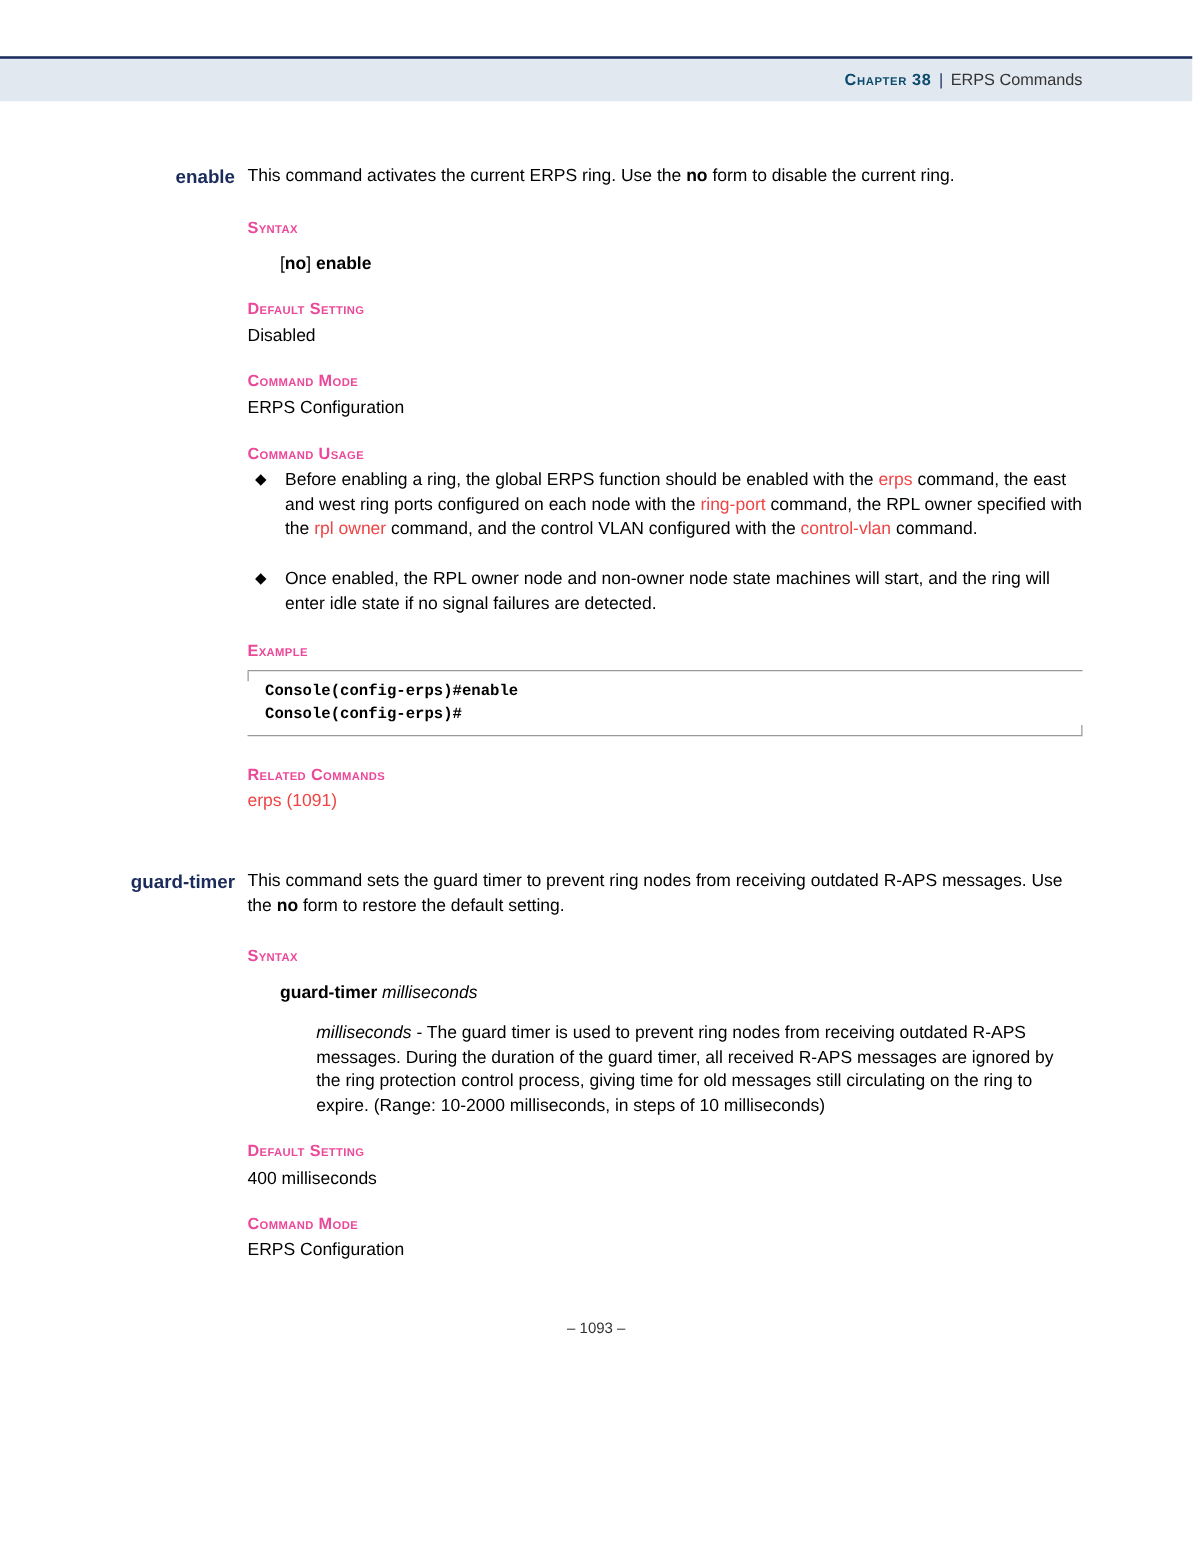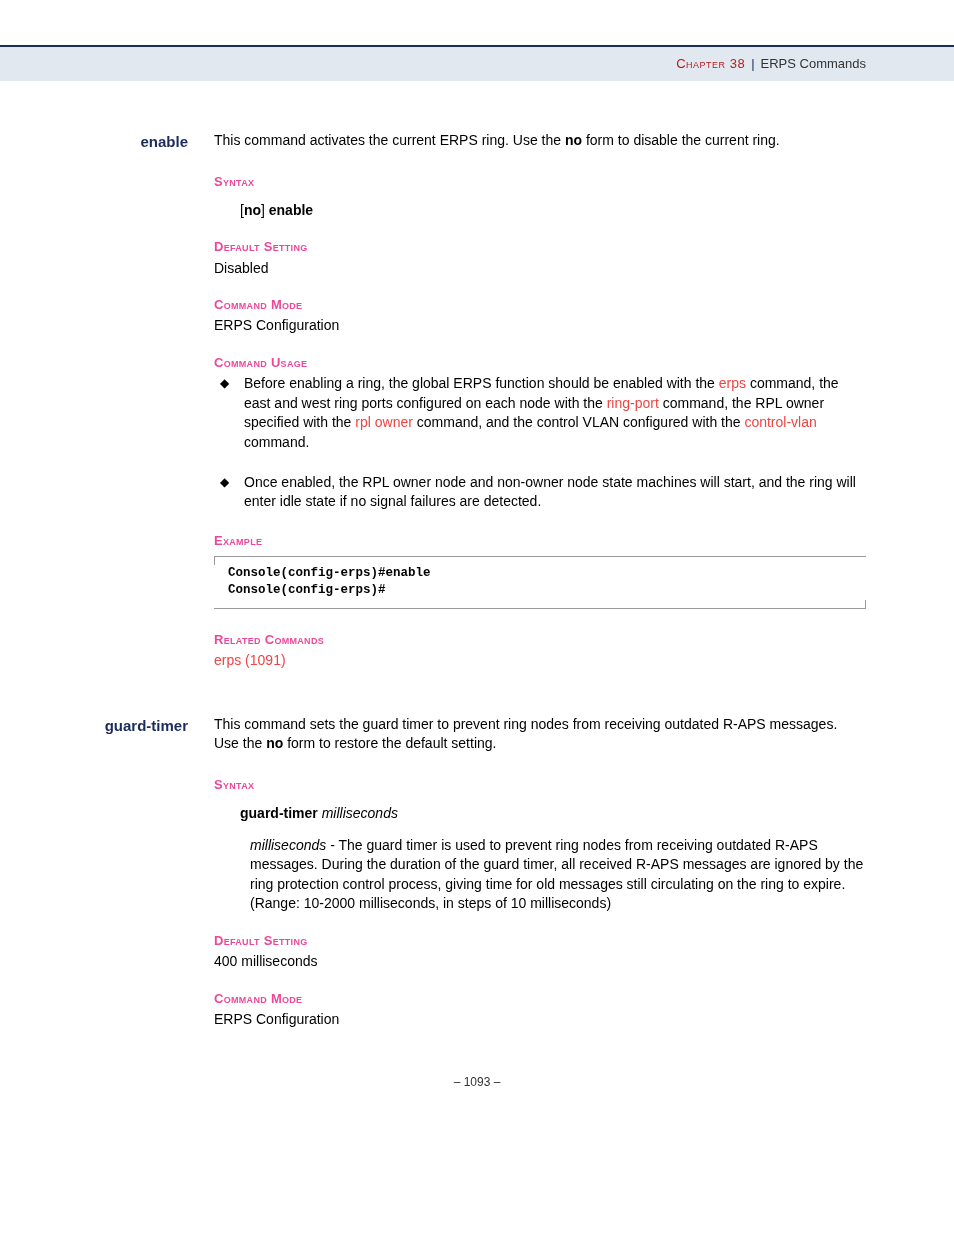--- a/index.html
+++ b/index.html
@@ -22,7 +22,7 @@
     padding-right: 88px;
     font-size: 13px;
   }
-  .header-band .chapter { font-weight: normal; color: #b91c1c; font-variant: small-caps; letter-spacing: 0.5px; }
+  .header-band .chapter { font-weight: bold; color: #0c4a6e; font-variant: small-caps; letter-spacing: 0.5px; }
   .header-band .sep { color: #1a2b5c; margin: 0 6px; }
   .header-band .title { color: #333; }
   .content {

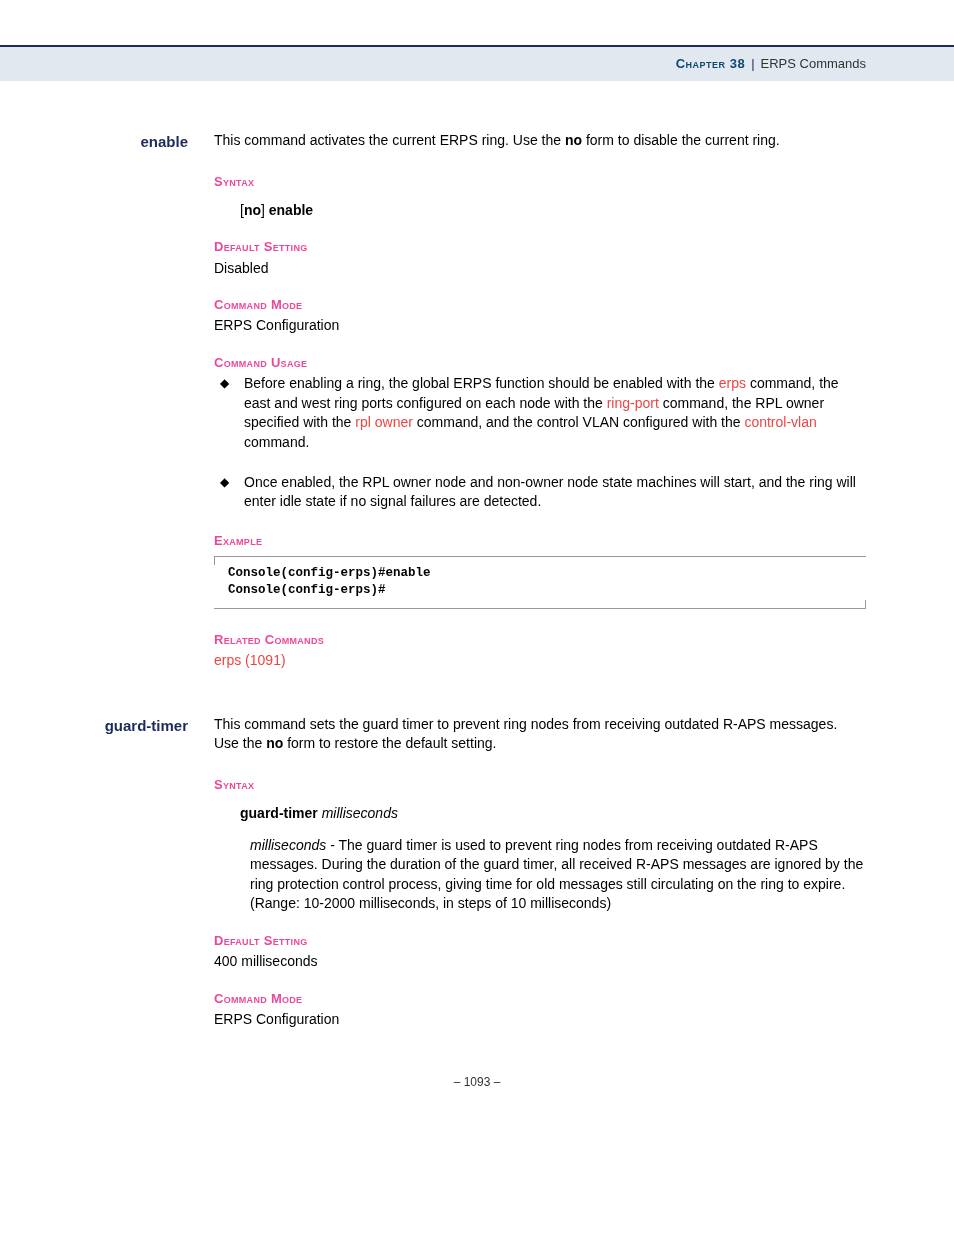--- a/index.html
+++ b/index.html
@@ -31,7 +31,6 @@
   .section {
     display: flex;
     margin-bottom: 40px;
-    gap: 16px;
   }
   .left-label {
     width: 110px;

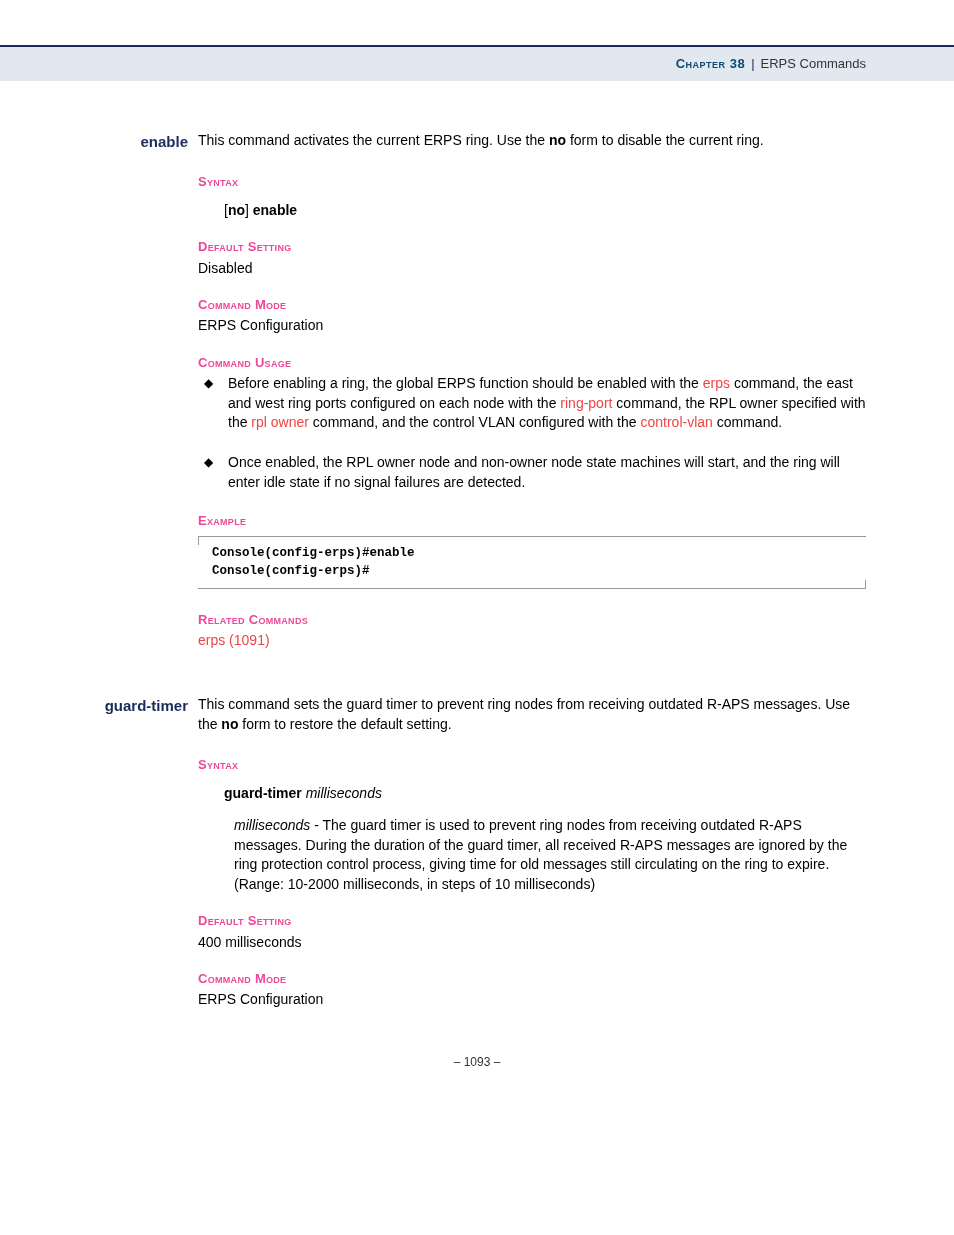--- a/index.html
+++ b/index.html
@@ -111,7 +111,7 @@
   .param-block .cmd { font-weight: bold; }
   .param-block .arg { font-style: italic; }
   .param-desc {
-    margin-left: 36px;
+    margin-left: 55px;
     margin-top: 12px;
   }
   .param-desc .argname { font-style: italic; }

